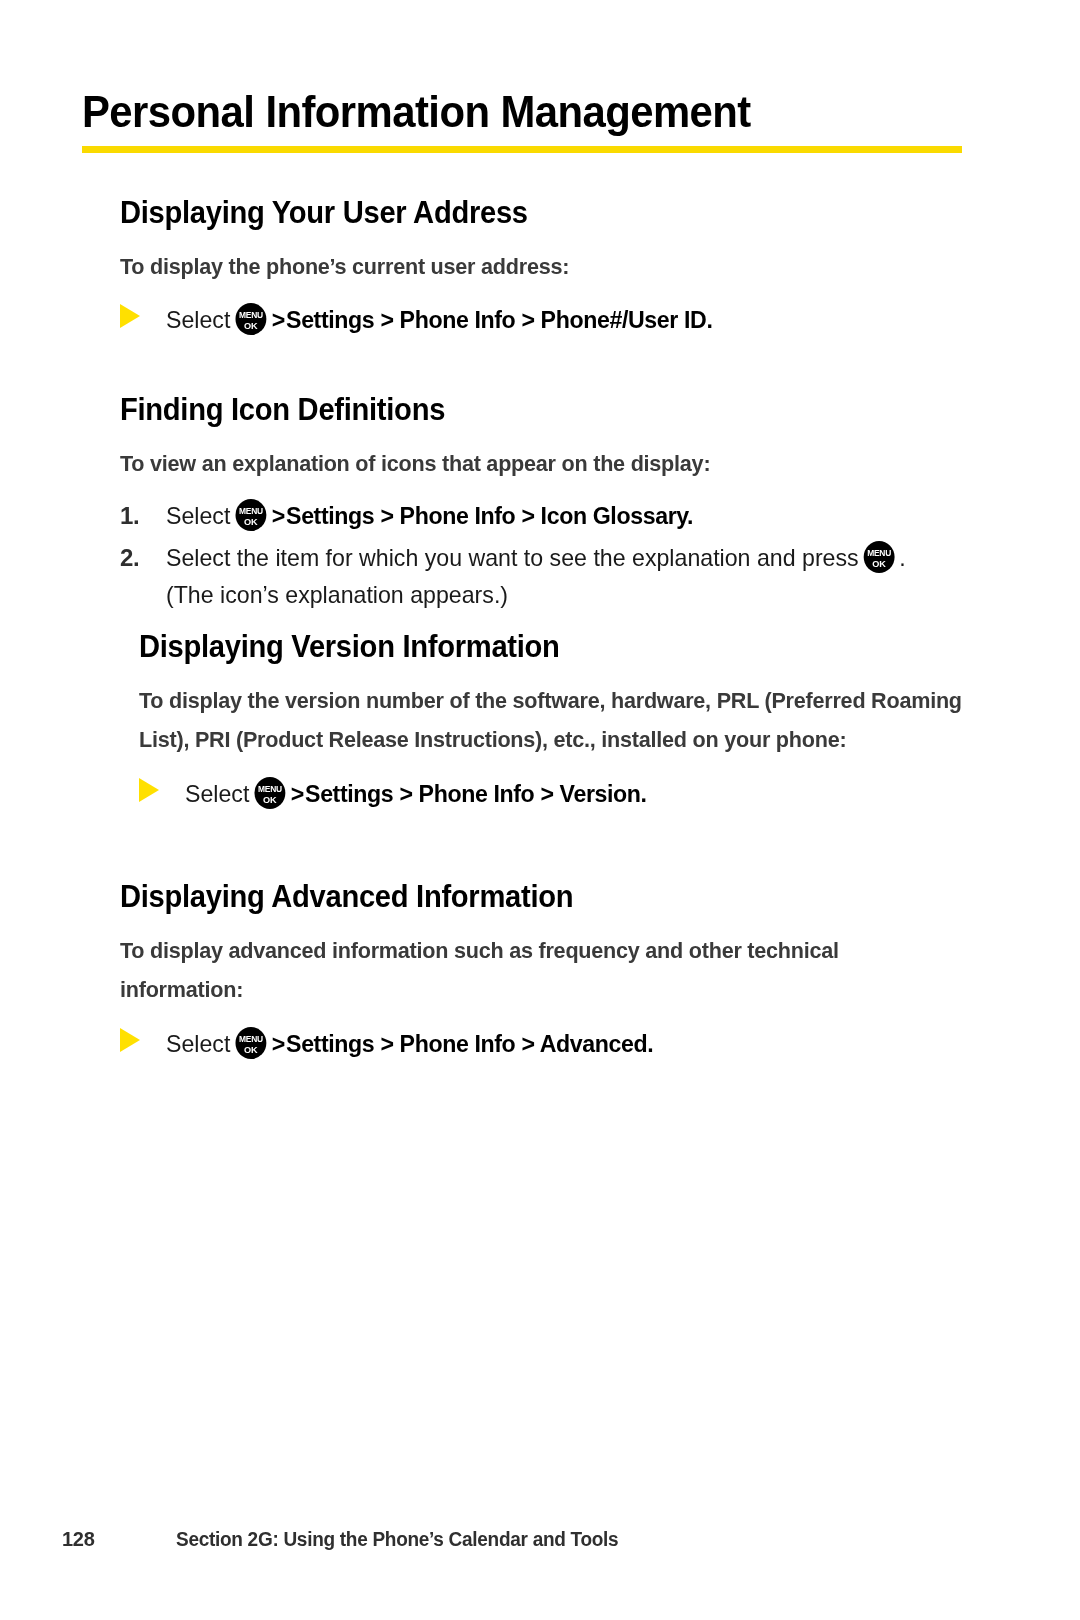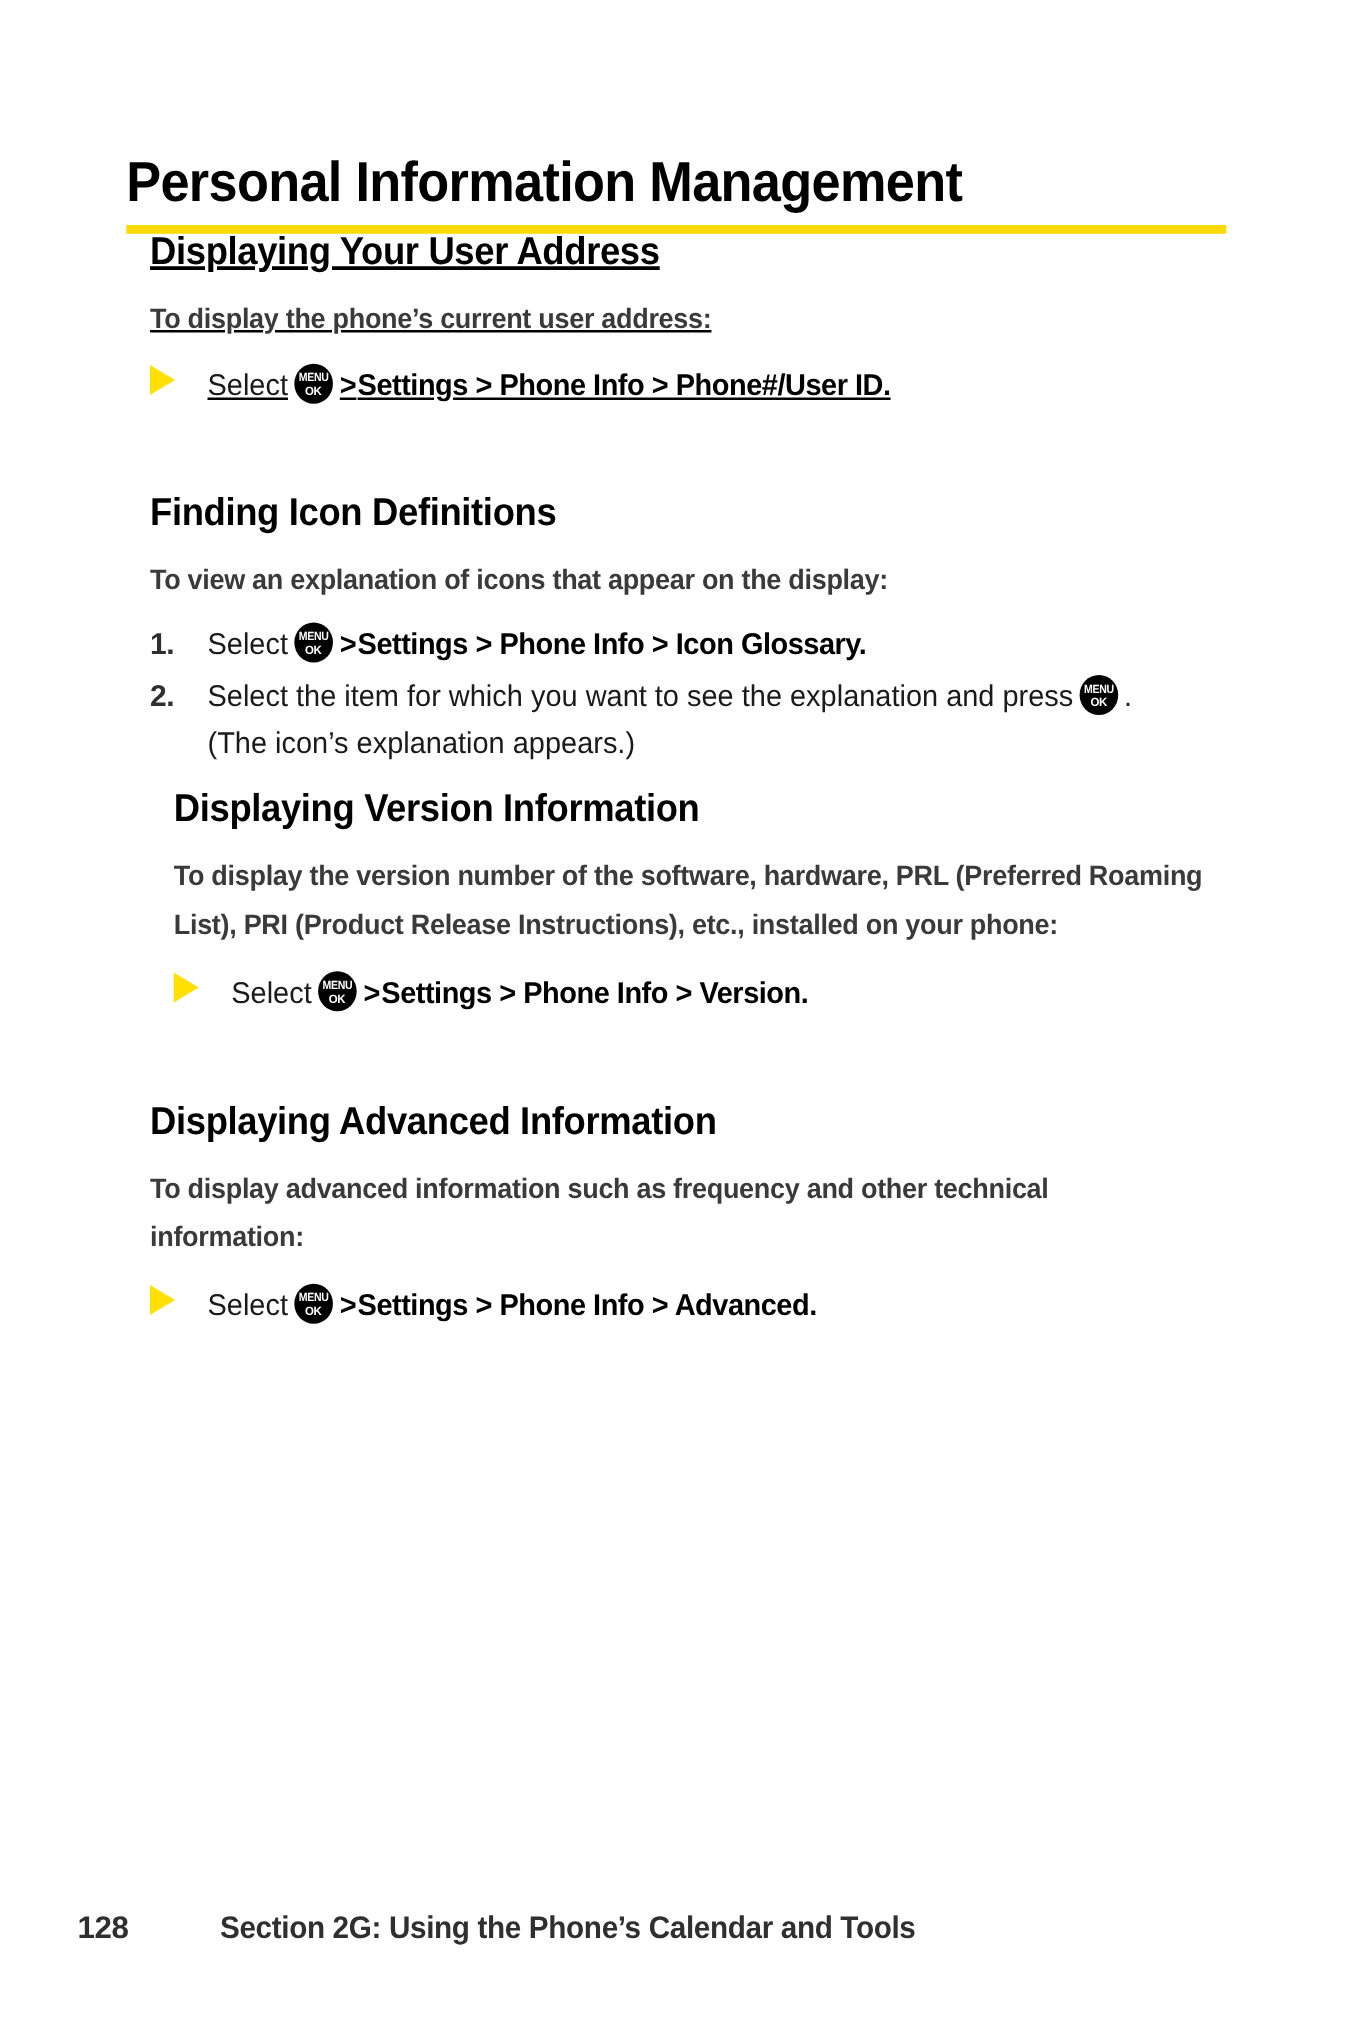--- a/index.html
+++ b/index.html
@@ -25,10 +25,9 @@
   
   .page-title-block {
     position: absolute;
-    left: 101px;
+    left: 82px;
     top: 88px;
     width: 880px;
-    margin-top: 34px;
   }
   .page-title {
     font-size: 45px;

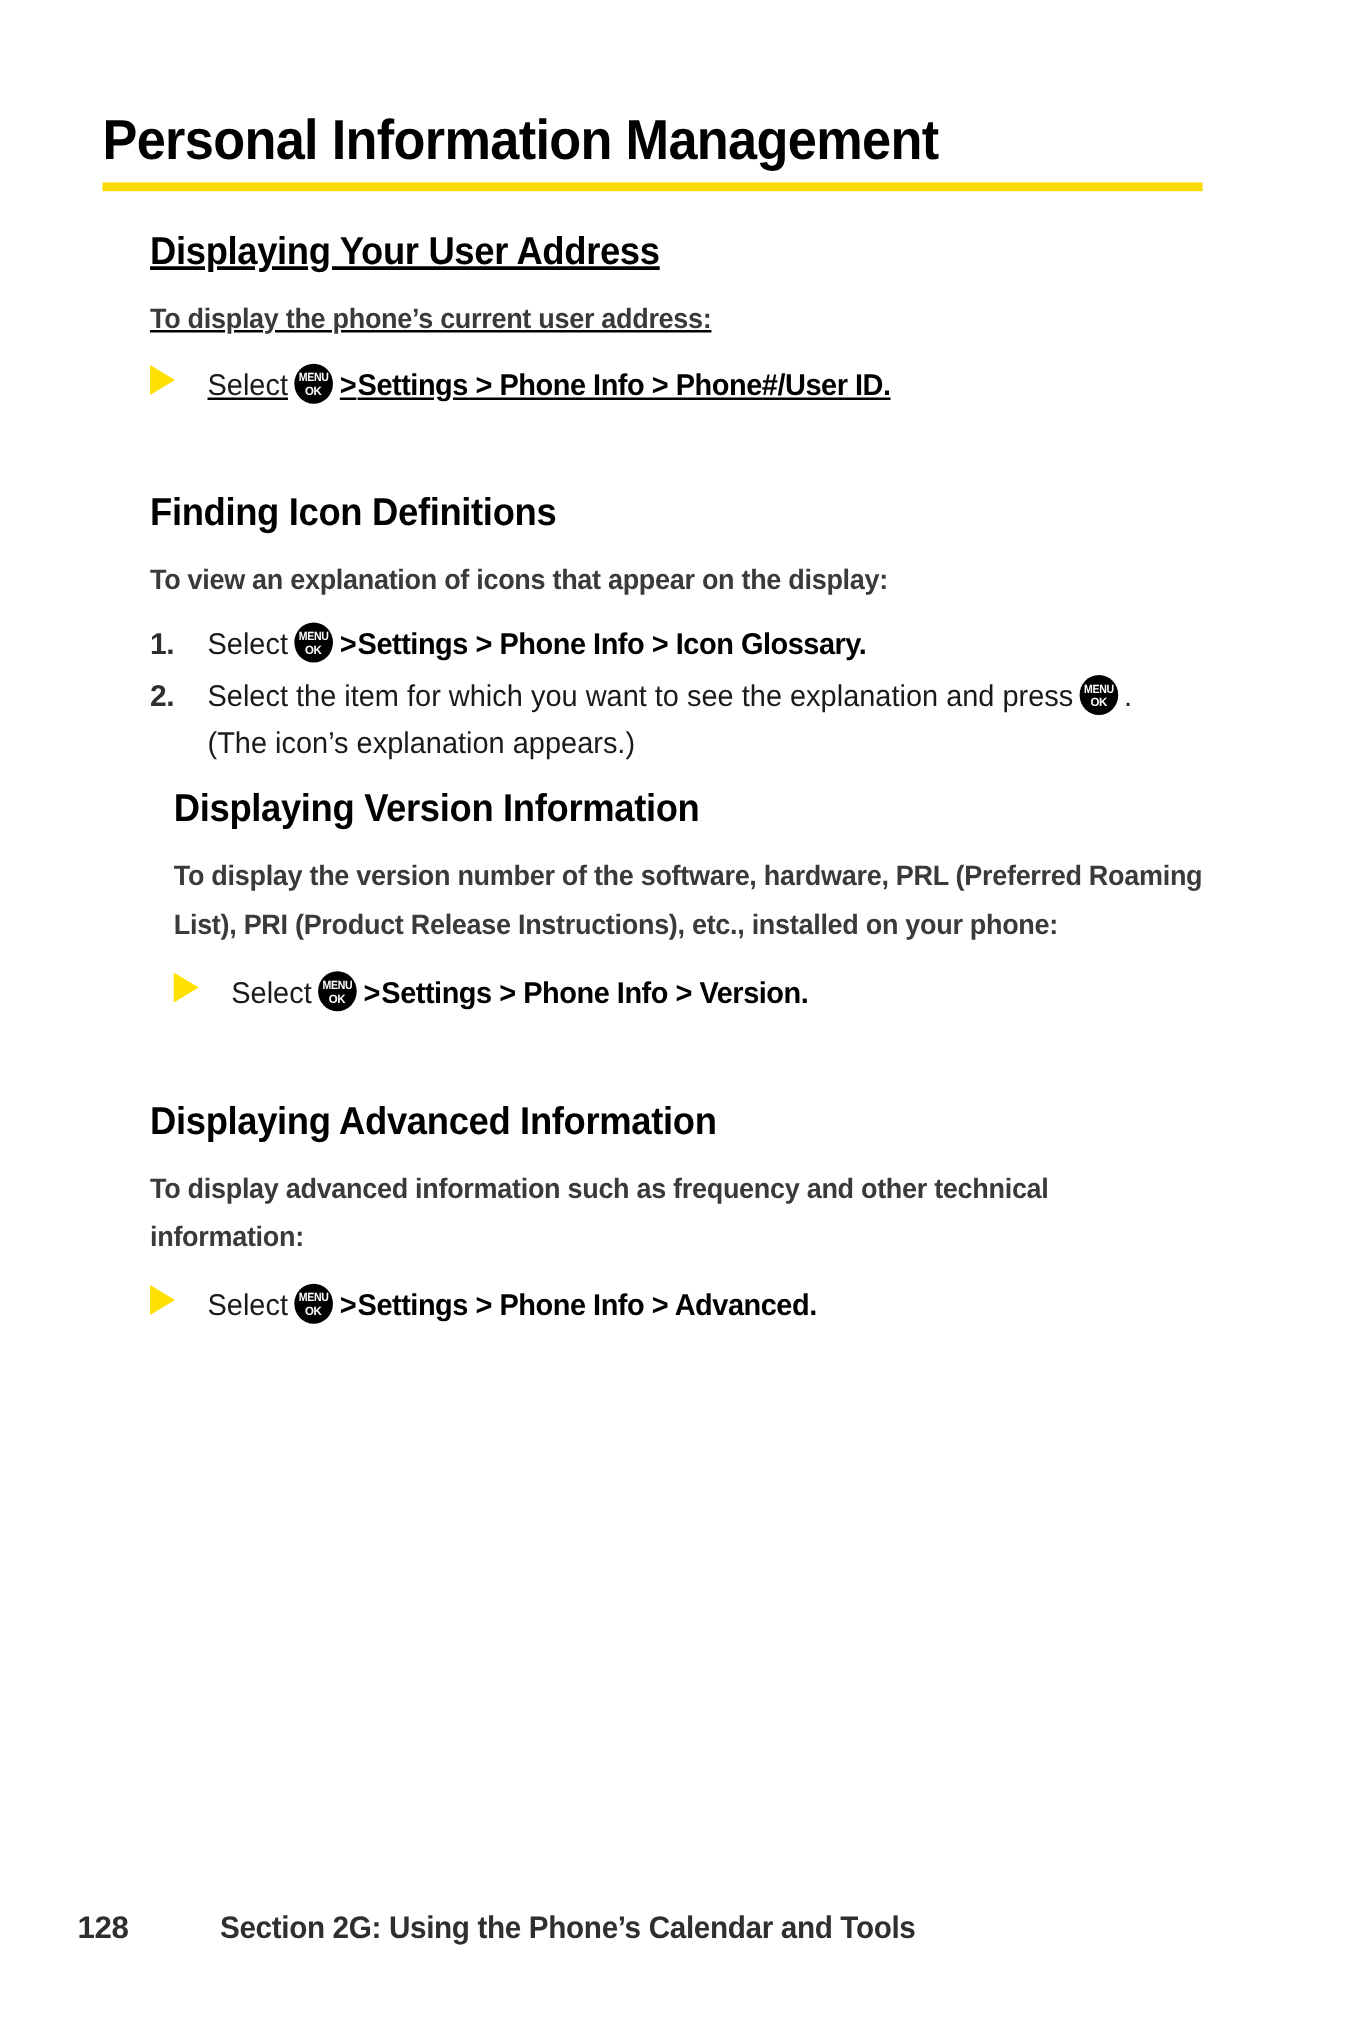--- a/index.html
+++ b/index.html
@@ -200,7 +200,7 @@
     <div class="title-rule"></div>
   </div>
 
-  <div class="section" style="top:184px;text-decoration:underline;">
+  <div class="section" style="top:196px;">
     <div class="section-heading">Displaying Your User Address</div>
     <div class="lead" style="margin-top:17px;">To display the phone’s current user address:</div>
 

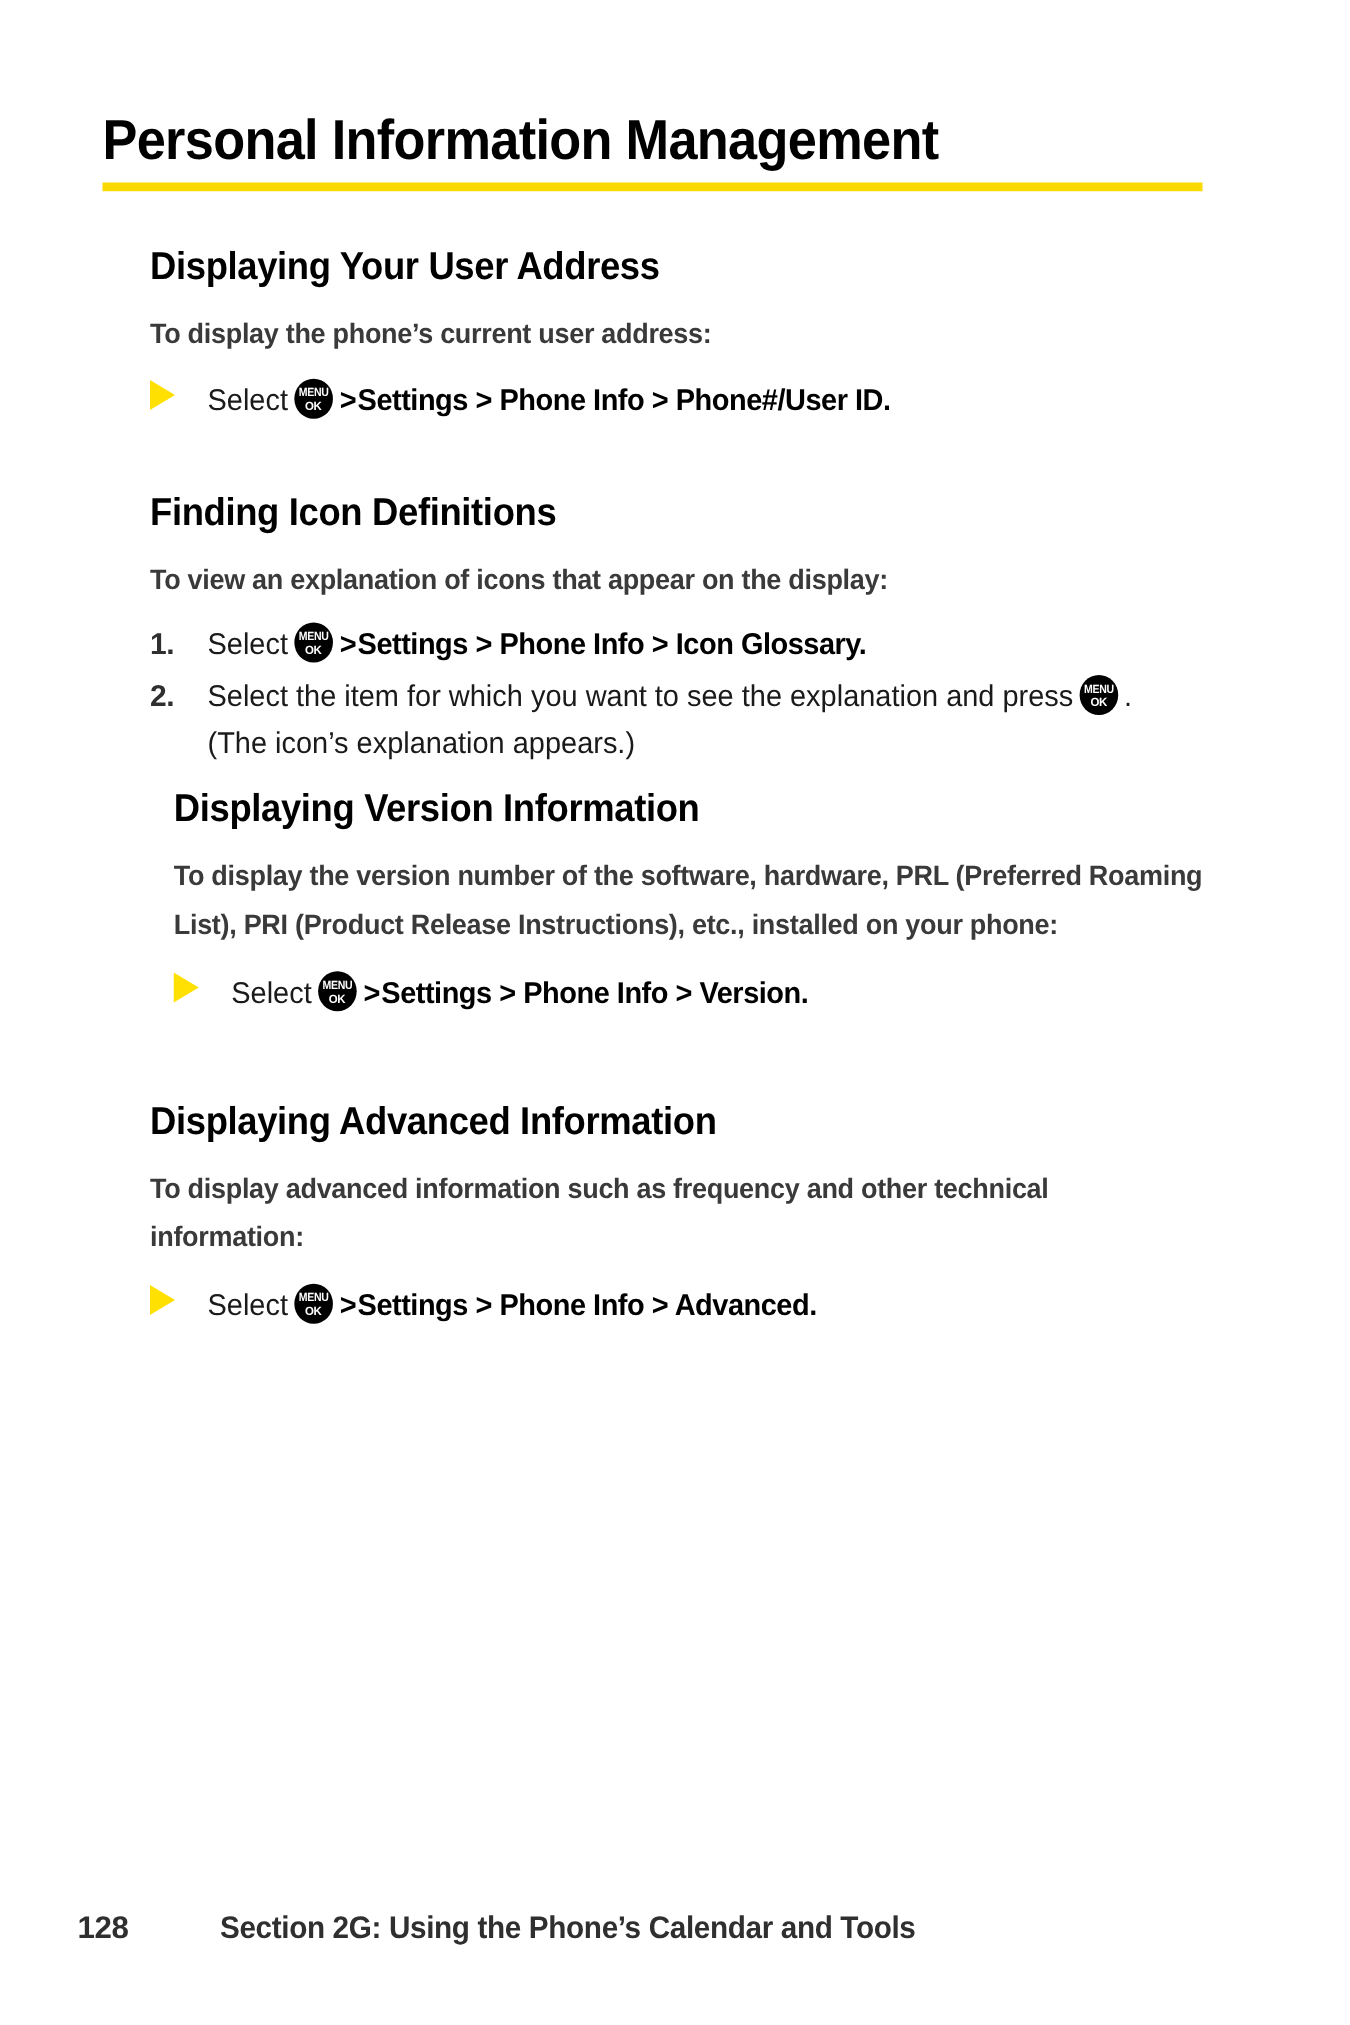--- a/index.html
+++ b/index.html
@@ -174,7 +174,7 @@
     width: 960px;
     display: flex;
     align-items: center;
-    font-size: 25px;
+    font-size: 20px;
     font-weight: bold;
     color: #2f2f2f;
     letter-spacing: -0.3px;

